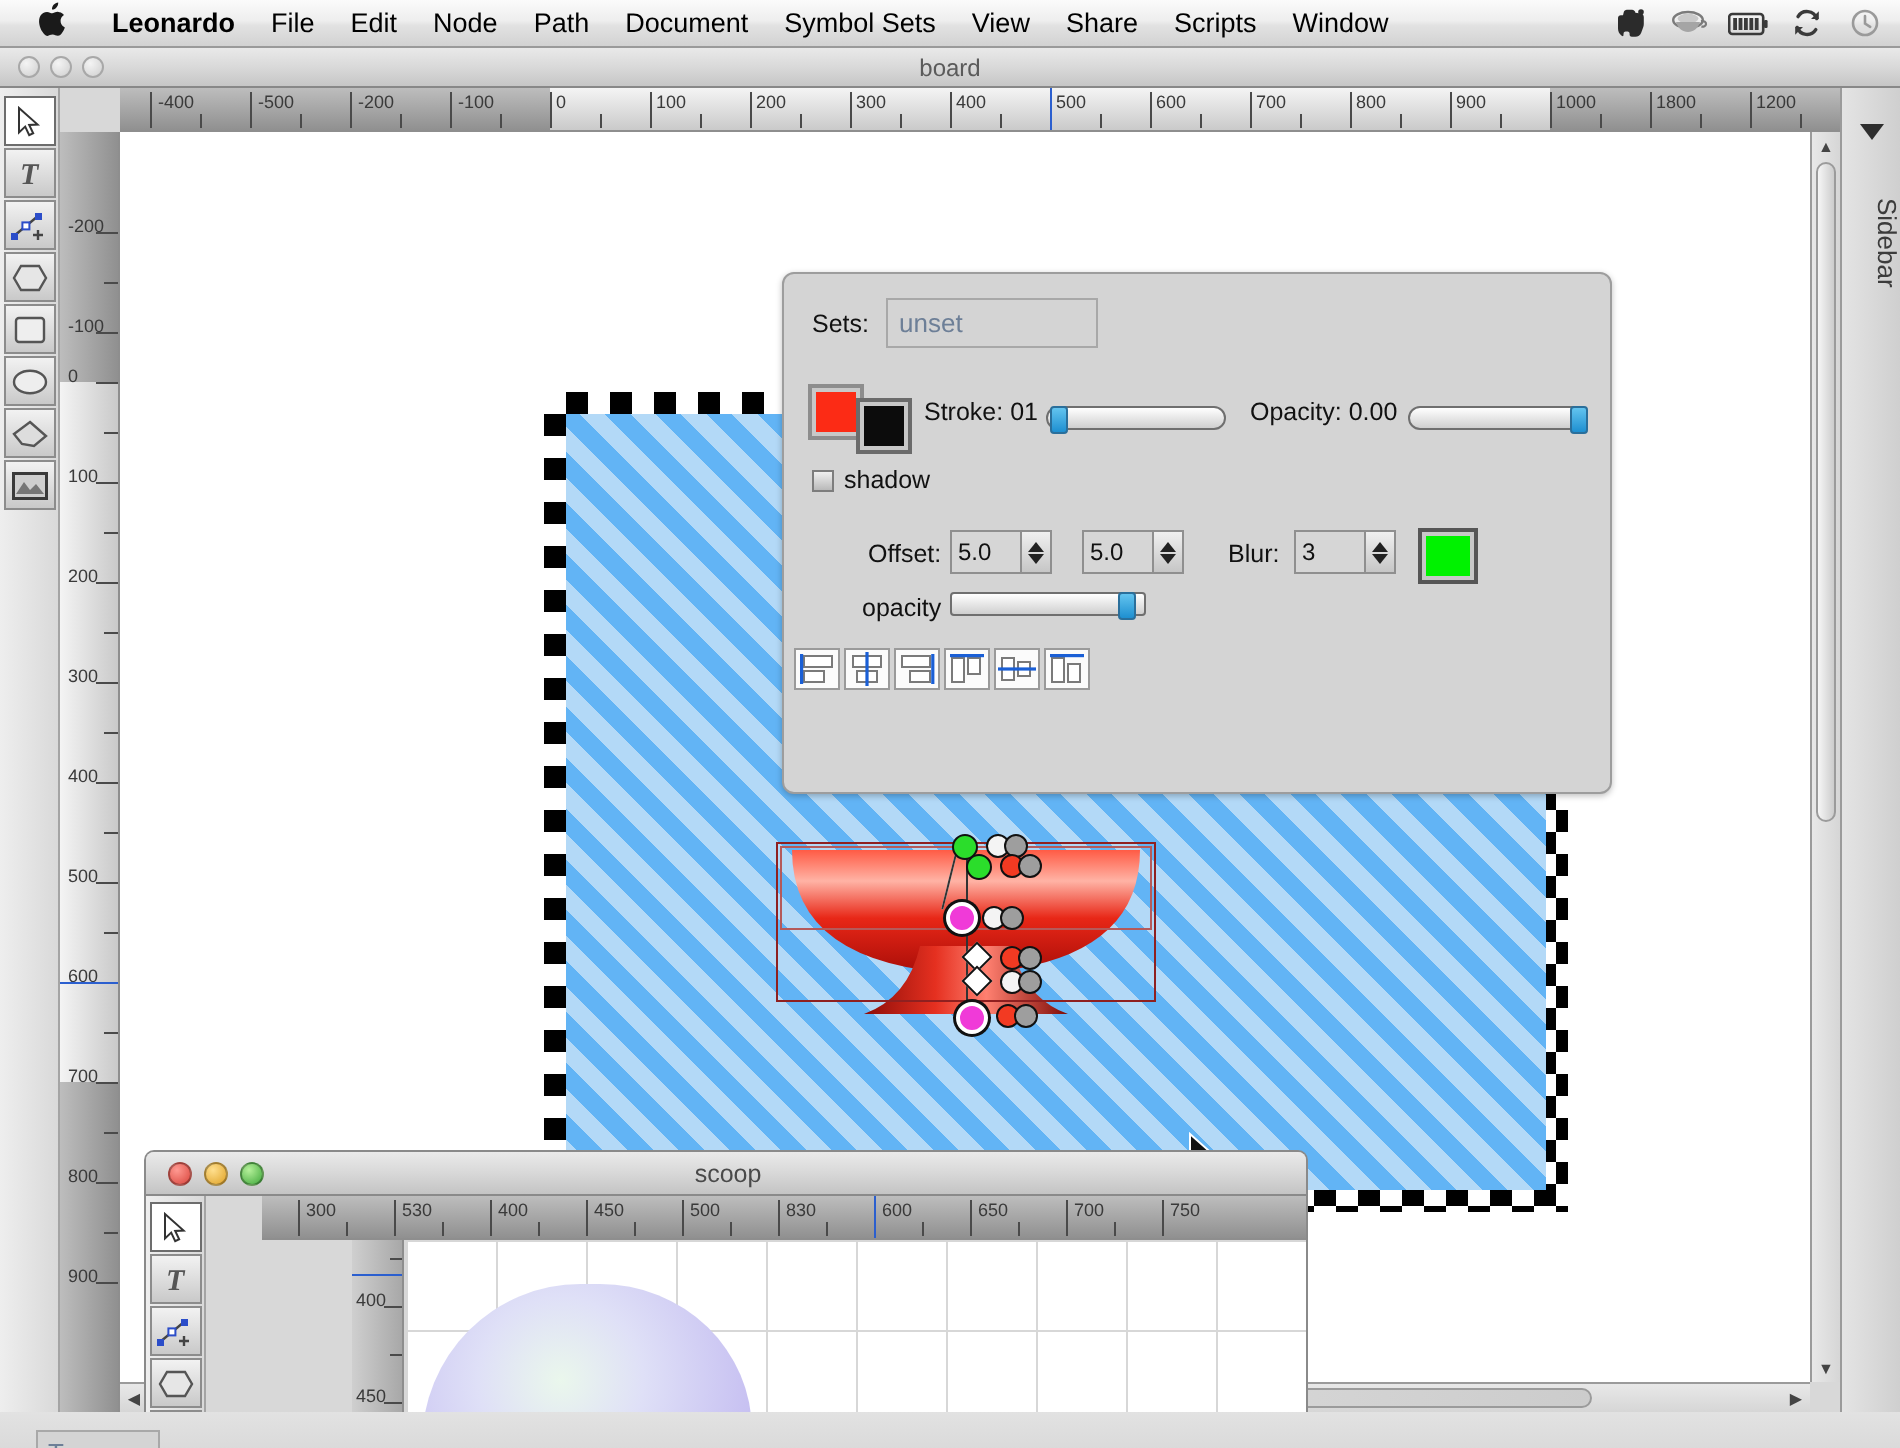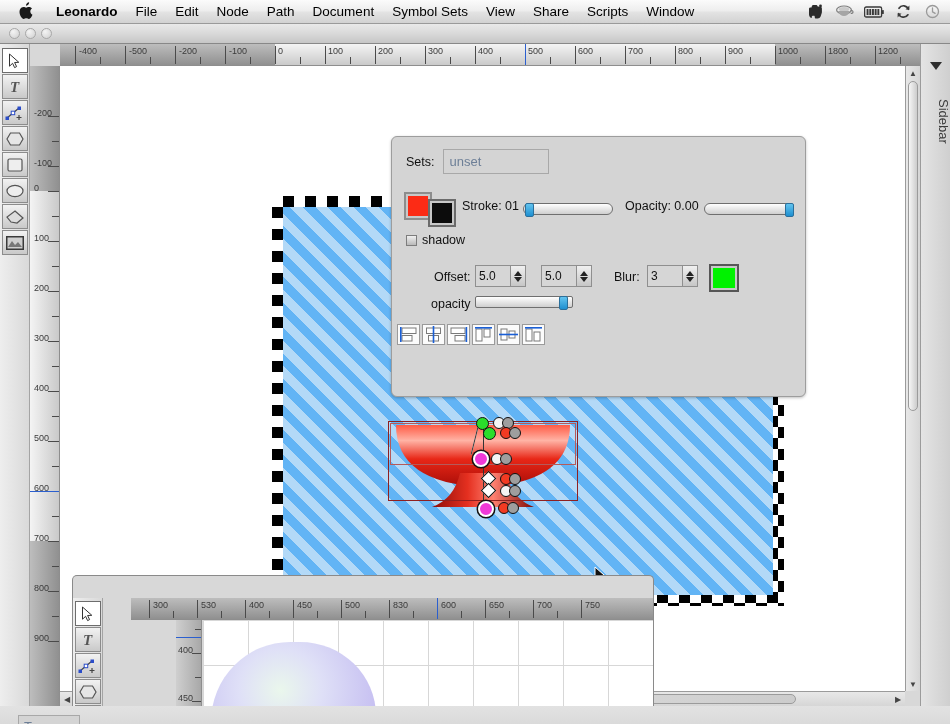--- a/index.html
+++ b/index.html
@@ -326,6 +326,7 @@
       <div class="tl"></div>
       <div class="tl"></div>
     </div>
+    <div id="main-title">board</div>
   </div>
 
   <div id="toolbox">

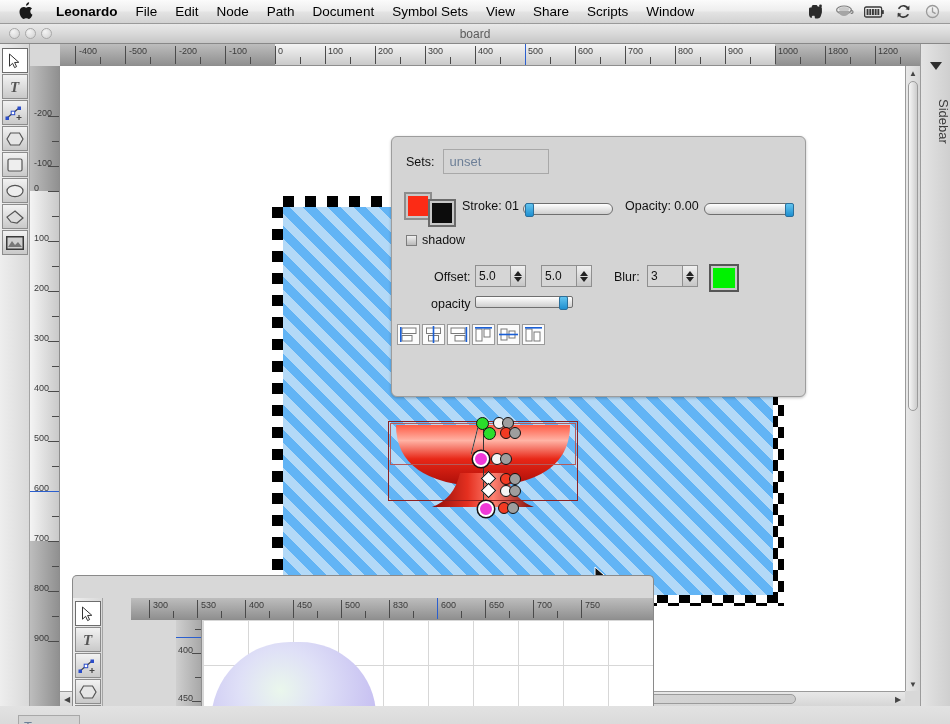--- a/index.html
+++ b/index.html
@@ -667,6 +667,14 @@
   </div>
 
   <div id="scoop-window">
+    <div id="scoop-titlebar">
+      <div style="display:flex;gap:6px;padding-left:11px;">
+        <div class="tl-c" id="tl-red"></div>
+        <div class="tl-c" id="tl-yel"></div>
+        <div class="tl-c" id="tl-grn"></div>
+      </div>
+      <div id="scoop-title">scoop</div>
+    </div>
 
     <div id="scoop-toolbox">
       <div class="tool sel">

